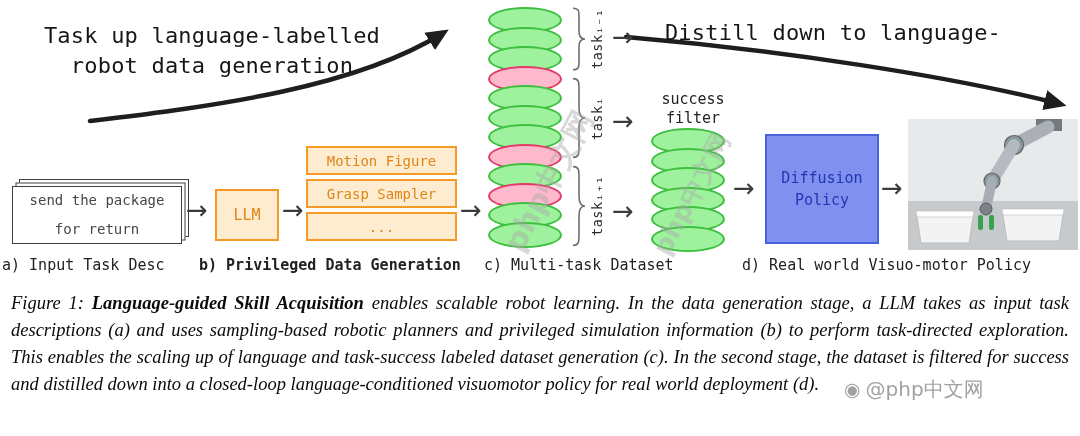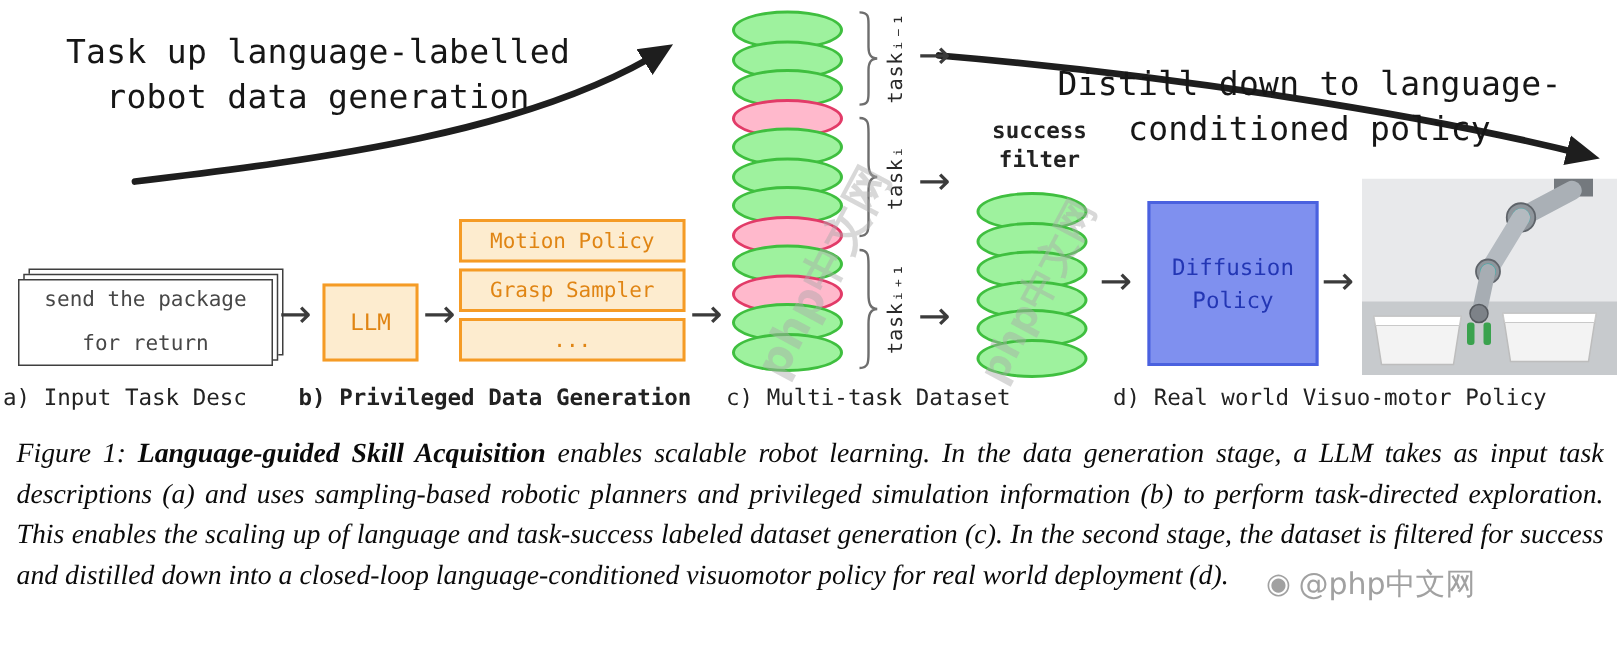--- a/index.html
+++ b/index.html
@@ -12,7 +12,7 @@
   .headline { position:absolute; text-align:center; font-size:22px; line-height:30px;
               color:#161616; letter-spacing:0.2px; }
   #headline-left  { left:28px;  top:21px; width:368px; }
-  #headline-right { left:684px; top:18px; width:378px;margin-top:24px; }
+  #headline-right { left:644px; top:18px; width:378px; }
 
   
   .arrow-layer { position:absolute; left:0; top:0; pointer-events:none; }

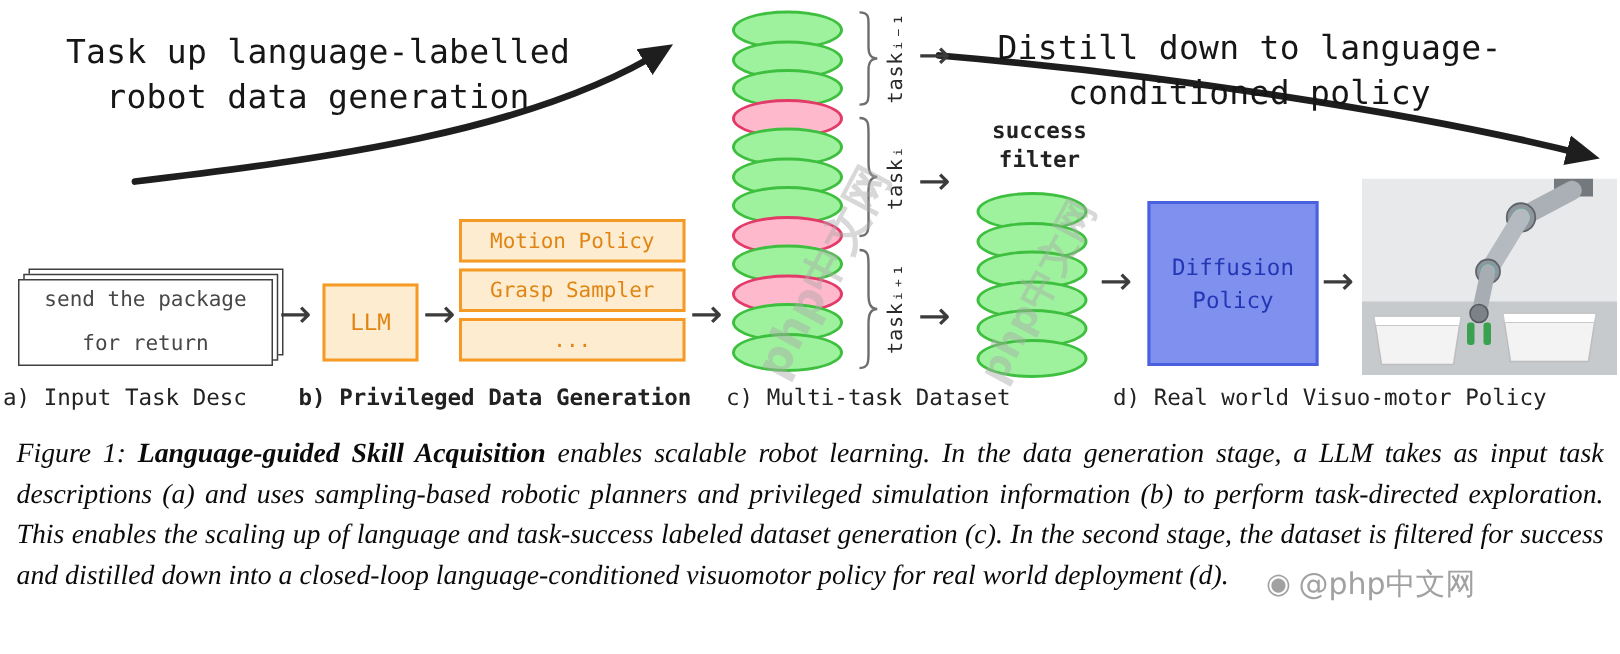--- a/index.html
+++ b/index.html
@@ -111,7 +111,6 @@
   </div>
   <div class="headline" id="headline-right">
     <div>Distill down to language-</div>
-    <div>conditioned policy</div>
   </div>
 
   <div class="papers">

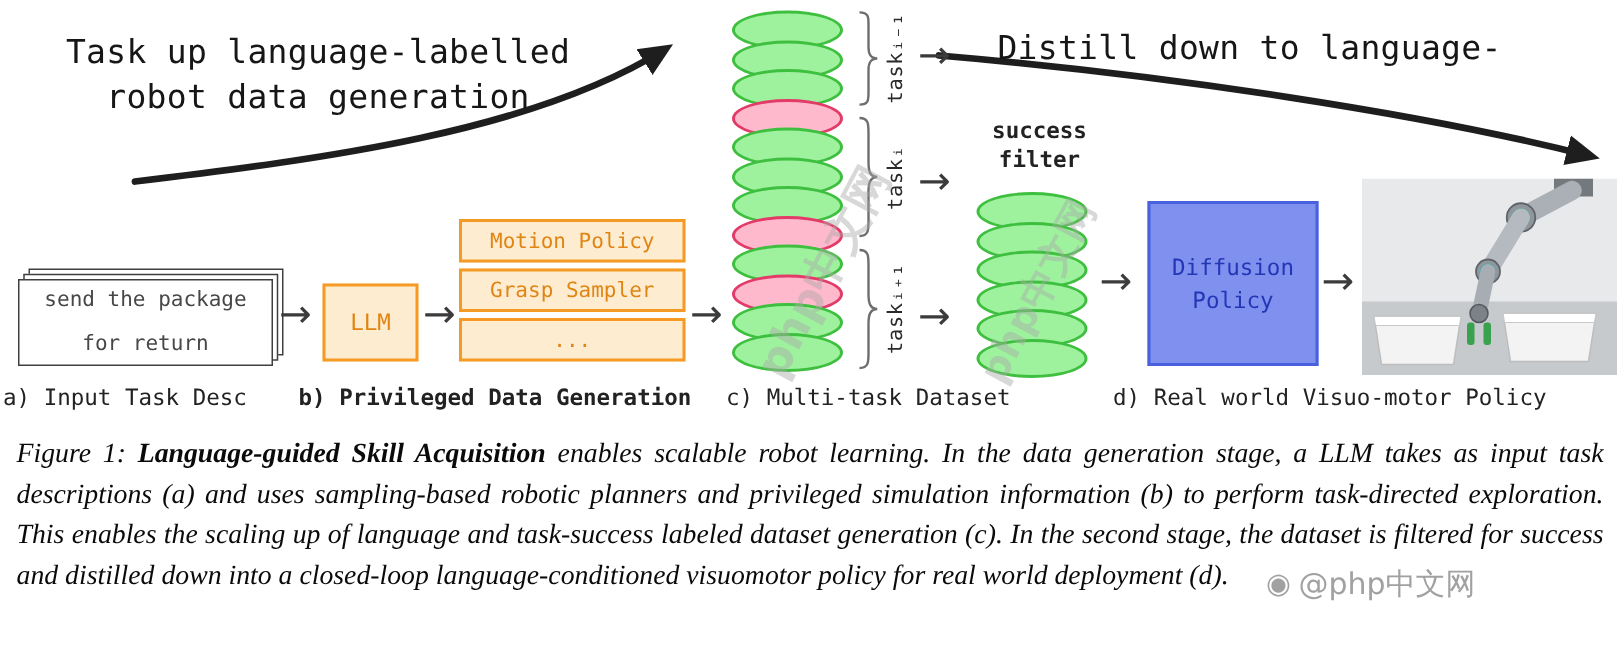--- a/index.html
+++ b/index.html
@@ -61,8 +61,8 @@
             font-family:"DejaVu Sans", sans-serif; }
 
   
-  .success { position:absolute; left:648px; top:78px; width:90px; text-align:center;
-             font-size:15px; line-height:19px; color:#222;font-weight:bold; }
+  .success { position:absolute; left:648px; top:90px; width:90px; text-align:center;
+             font-size:15px; line-height:19px; color:#222; }
 
   
   .policy-box { position:absolute; left:765px; top:134px; width:114px; height:110px;

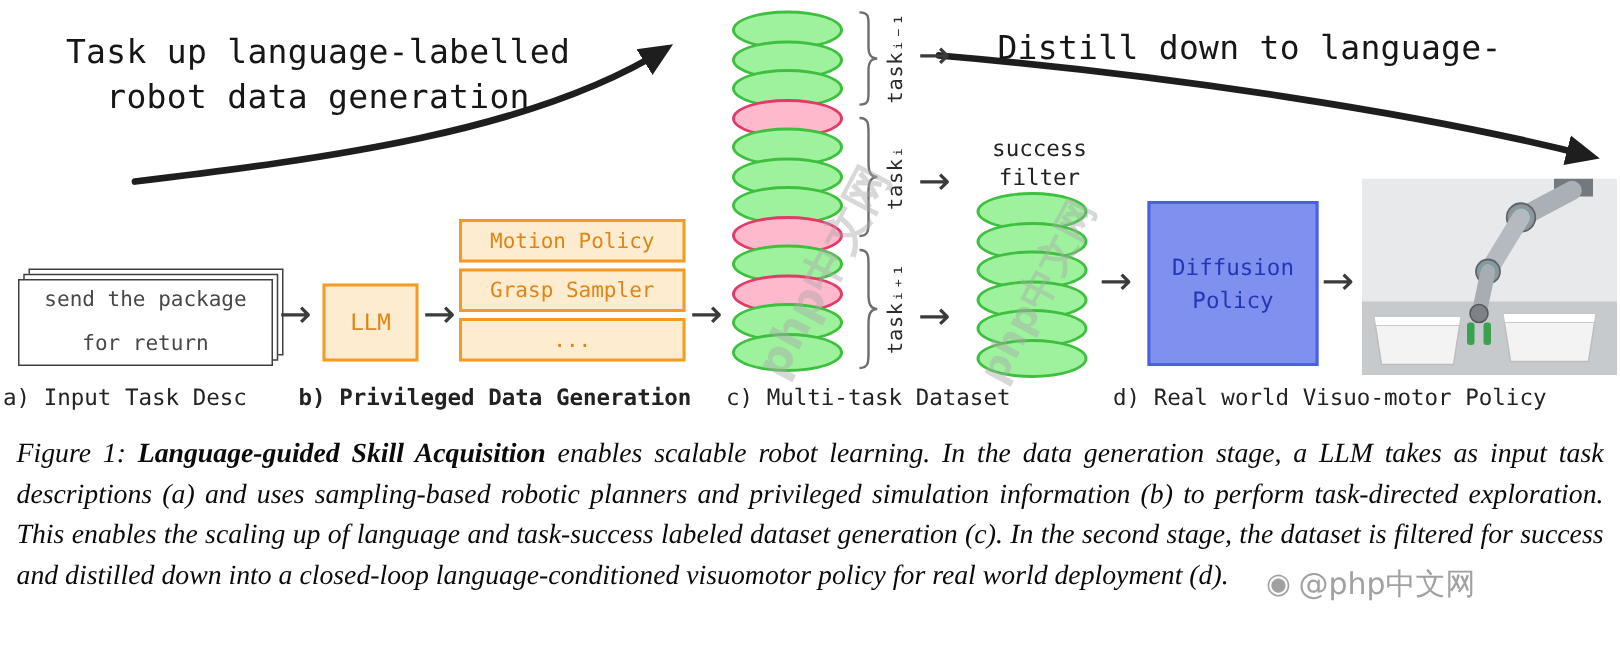--- a/index.html
+++ b/index.html
@@ -135,7 +135,7 @@
     <span>LLM</span>
   </div>
   <div class="box-orange" id="mp-box">
-    <span>Motion Policy</span>
+    <span>Motion Figure</span>
   </div>
   <div class="box-orange" id="gs-box">
     <span>Grasp Sampler</span>

